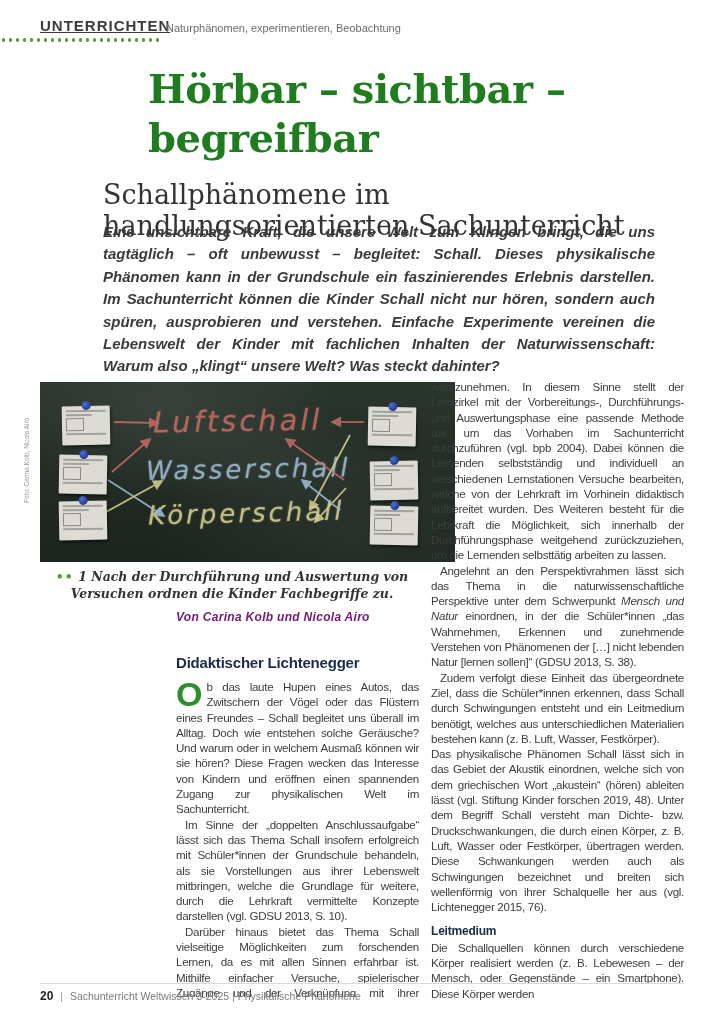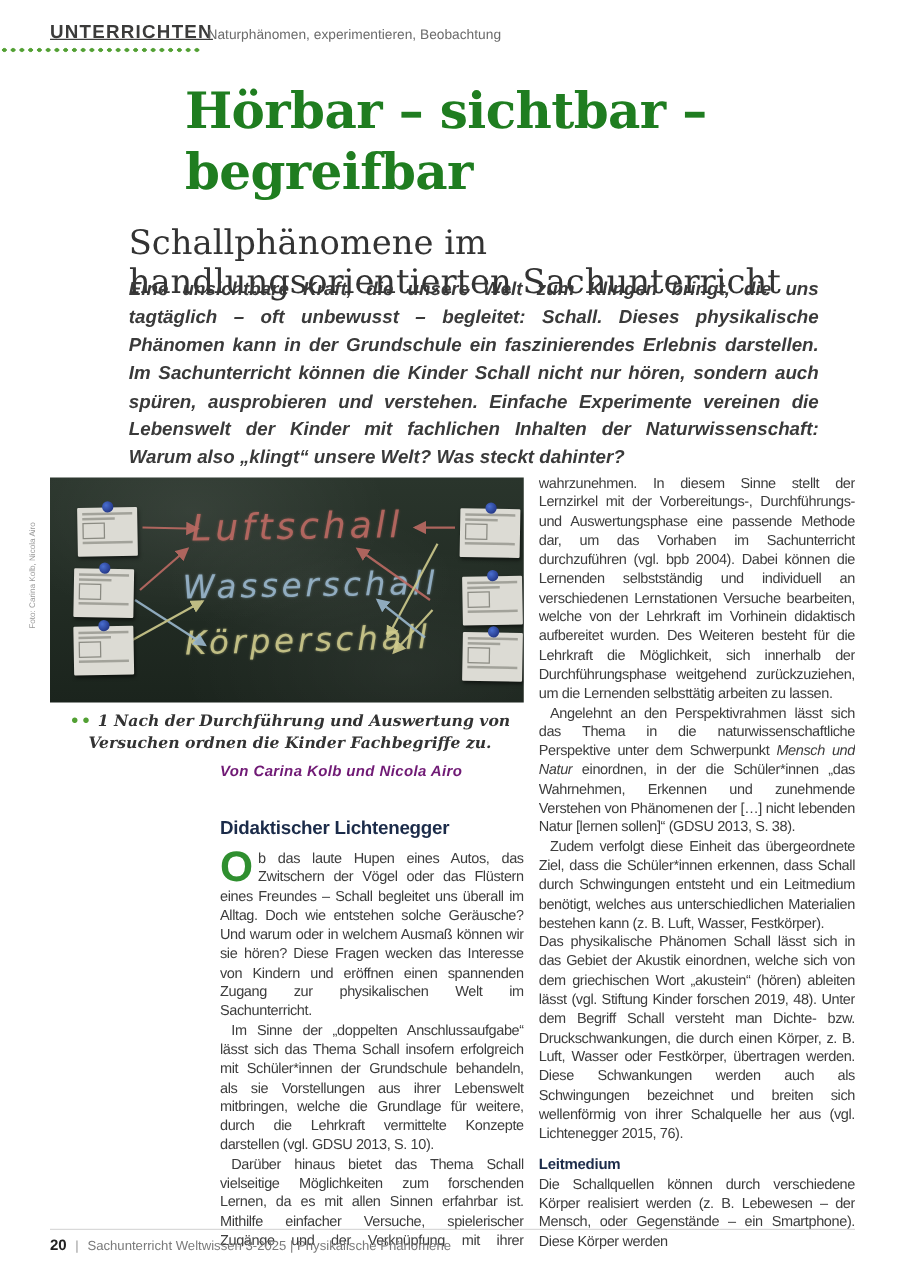--- a/index.html
+++ b/index.html
@@ -26,7 +26,7 @@
         line-height:22.4px;color:#3a3a3a;text-align:justify;font-style:italic;}
 
   
-  .figure{position:absolute;left:40px;top:382px;width:379px;height:180px;overflow:hidden;
+  .figure{position:absolute;left:40px;top:382px;width:415px;height:180px;overflow:hidden;
         background:
           radial-gradient(ellipse at 30% 15%, rgba(255,255,255,0.07), rgba(0,0,0,0) 42%),
           radial-gradient(ellipse at 75% 85%, rgba(255,255,255,0.05), rgba(0,0,0,0) 45%),

